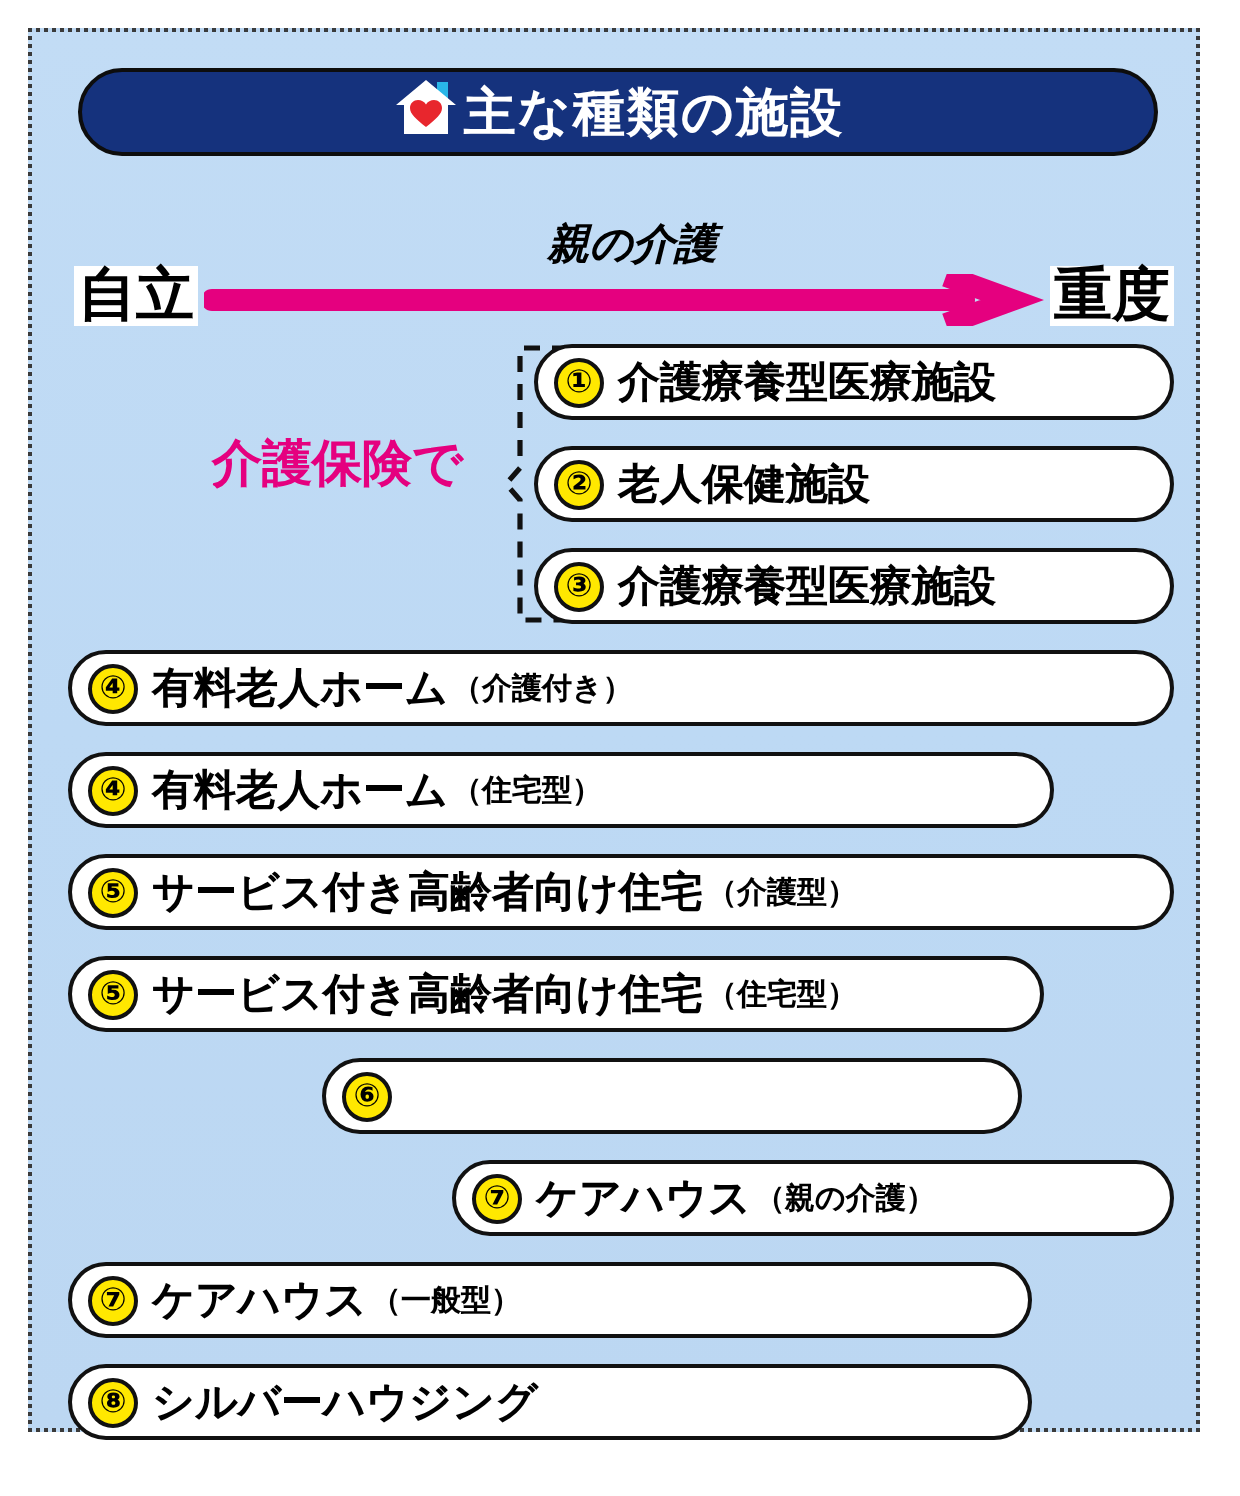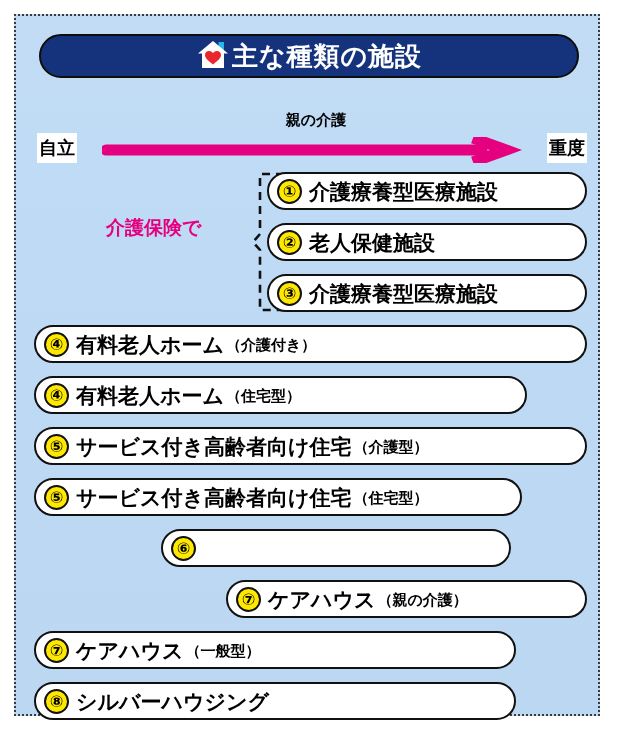--- a/index.html
+++ b/index.html
@@ -65,10 +65,11 @@
     left: 0;
     width: 586px;
     text-align: center;
-    font-size: 15px;
-    font-weight: bold;
-    color: #000000;
-    line-height: 1;
+    font-size: 21px;
+    font-weight: bold;
+    color: #000000;
+    line-height: 1;
+    font-style: italic;
   }
   .axis-caption span { padding-left: 14px; }
 

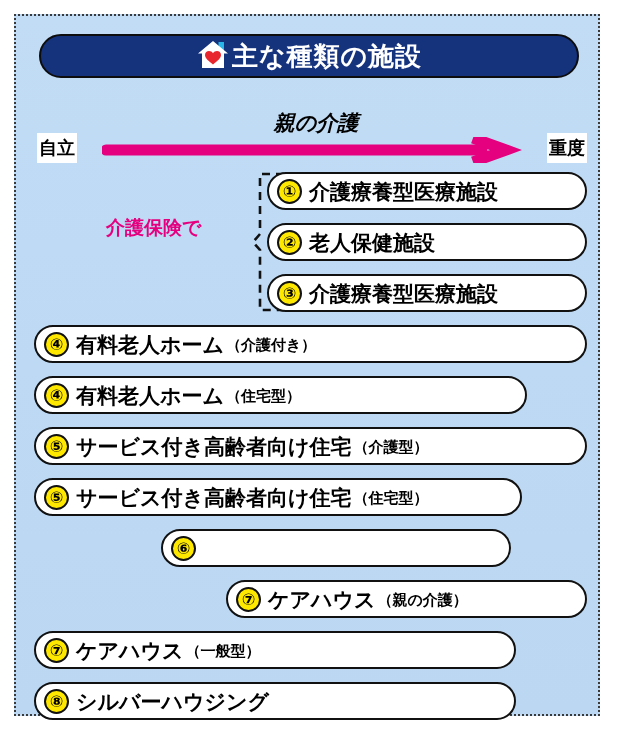--- a/index.html
+++ b/index.html
@@ -84,7 +84,7 @@
     position: absolute;
     top: 2px;
     background: #ffffff;
-    font-size: 18px;
+    font-size: 29px;
     font-weight: bold;
     color: #000000;
     line-height: 30px;

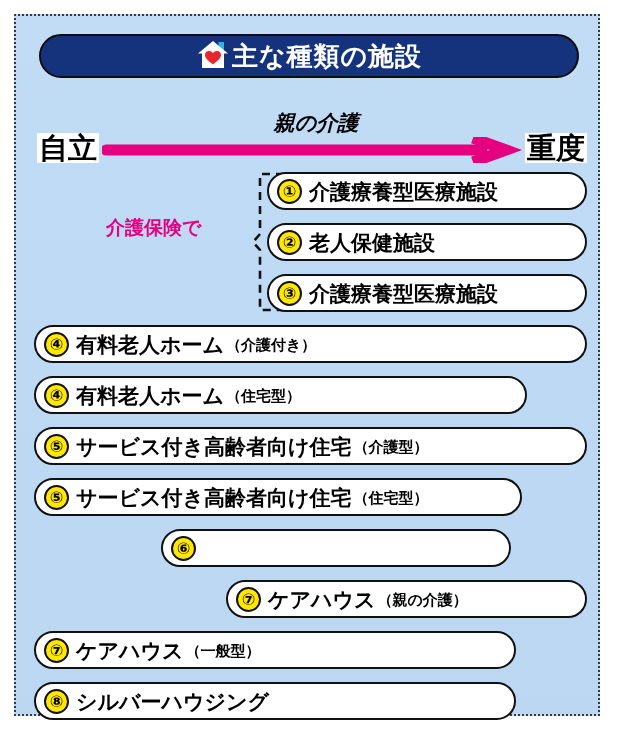--- a/index.html
+++ b/index.html
@@ -114,7 +114,7 @@
     left: 90px;
     top: 200px;
     width: 150px;
-    font-size: 19px;
+    font-size: 25px;
     font-weight: bold;
     color: #e5007f;
     line-height: 1.28;

